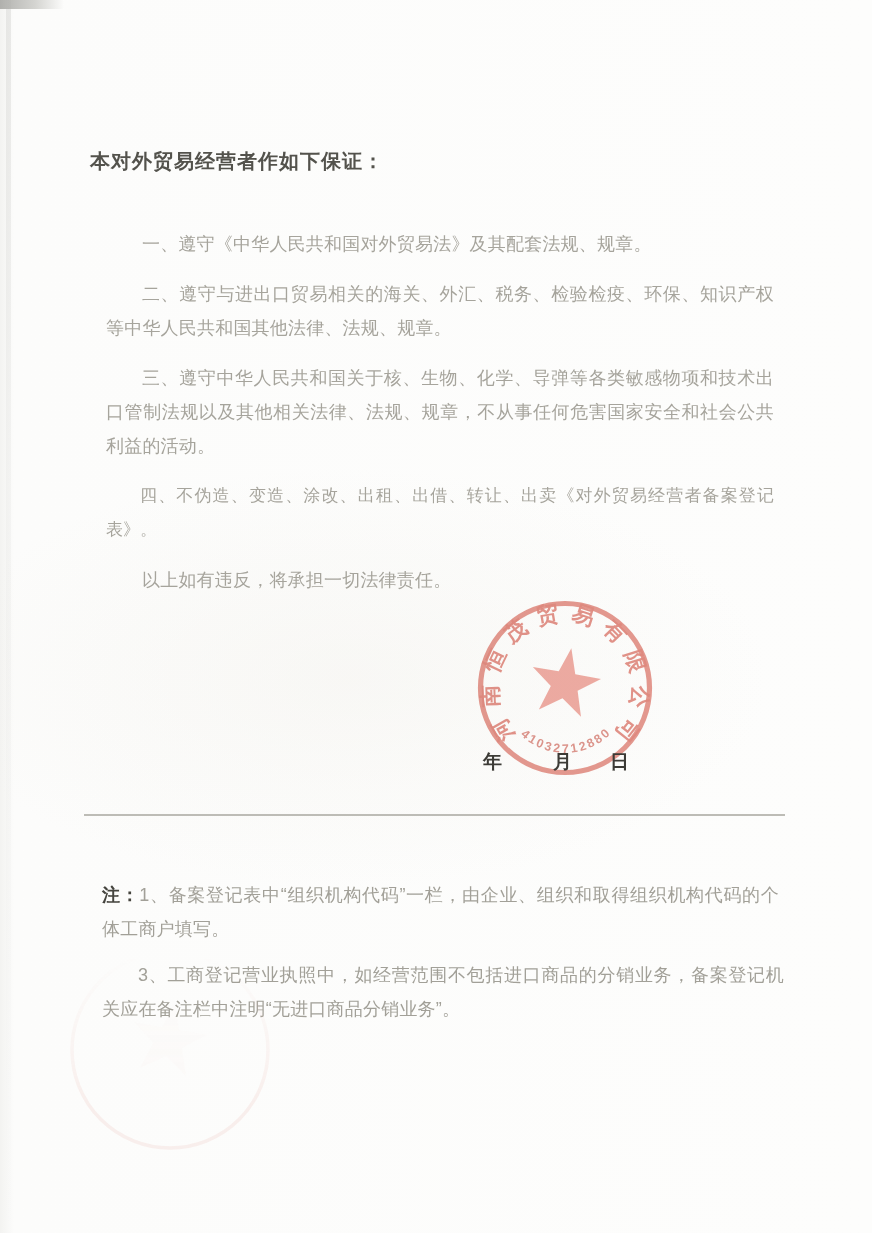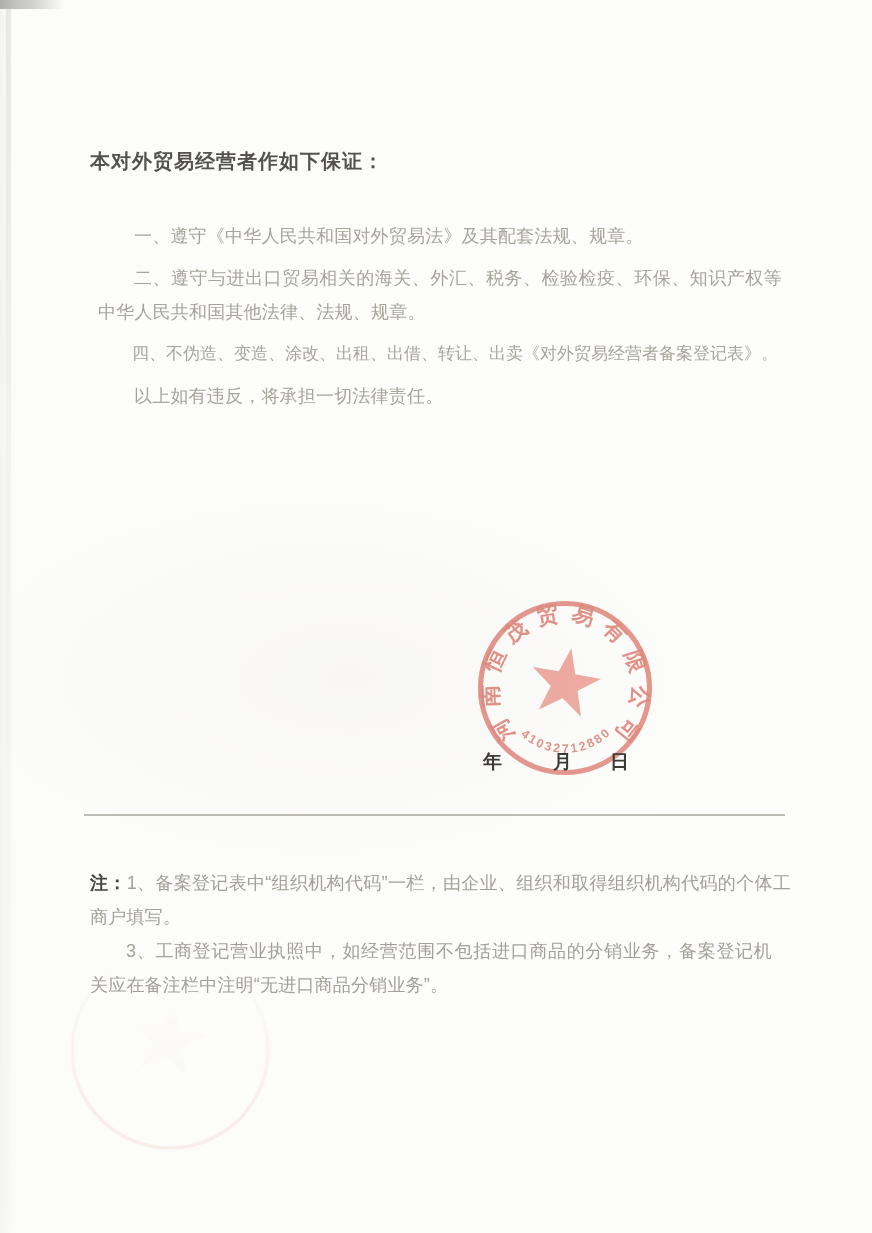--- a/index.html
+++ b/index.html
@@ -32,7 +32,7 @@
     font-size:18px;line-height:34px;color:#a6a49c;
     text-align:justify;letter-spacing:.2px;
   }
-  .clauses p{margin:8px;text-indent:2em;}
+  .clauses p{margin:16px;text-indent:2em;}
   .clauses p.tight{font-size:17px;letter-spacing:0;}
   .clauses .num{color:#72716a;font-weight:bold;padding:0 3px;}
   .signature{

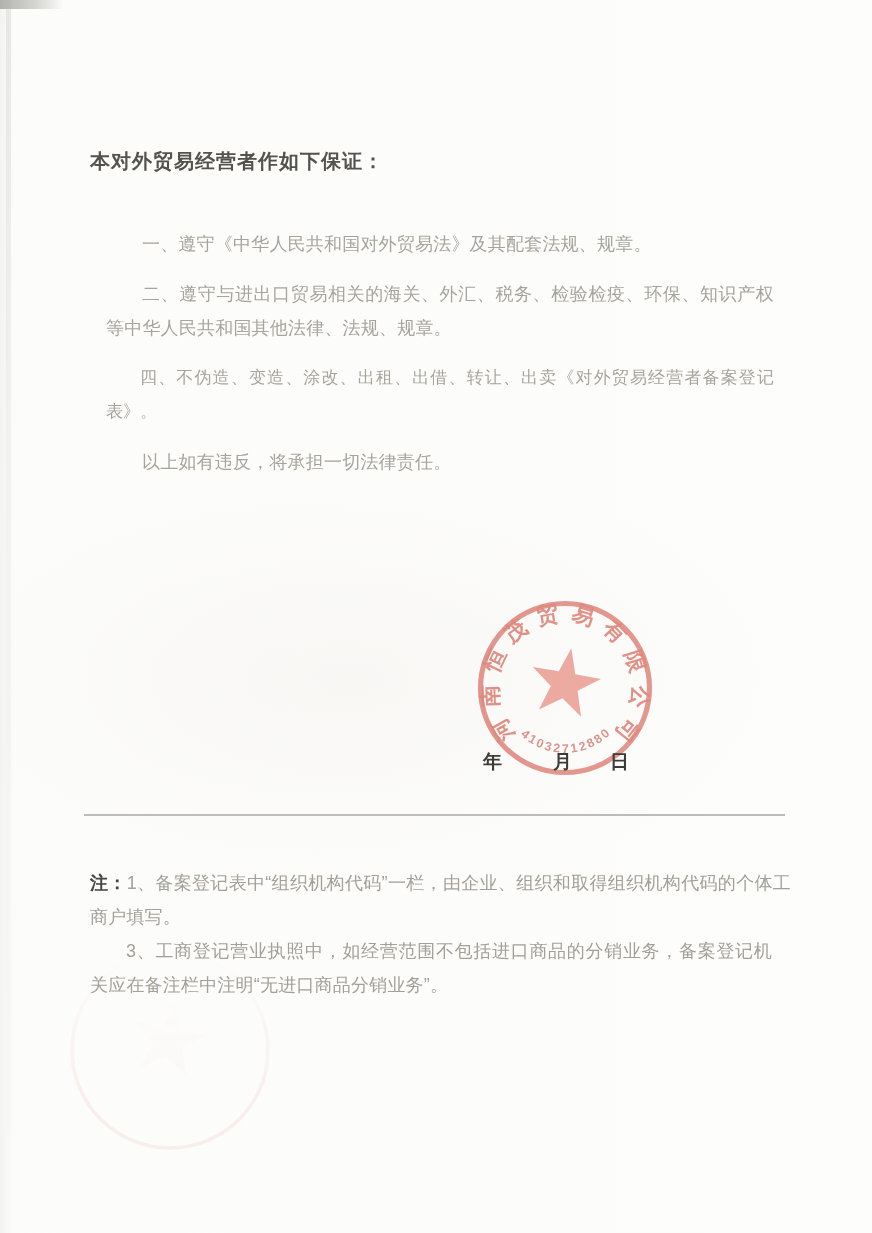--- a/index.html
+++ b/index.html
@@ -81,6 +81,7 @@
   <div class="clauses">
     <p>一、遵守《中华人民共和国对外贸易法》及其配套法规、规章。</p>
     <p>二、遵守与进出口贸易相关的海关、外汇、税务、检验检疫、环保、知识产权等中华人民共和国其他法律、法规、规章。</p>
+    <p>三、遵守中华人民共和国关于核、生物、化学、导弹等各类敏感物项和技术出口管制法规以及其他相关法律、法规、规章，不从事任何危害国家安全和社会公共利益的活动。</p>
     <p class="tight">四、不伪造、变造、涂改、出租、出借、转让、出卖《对外贸易经营者备案登记表》。</p>
     <p>以上如有违反，将承担一切法律责任。</p>
   </div>

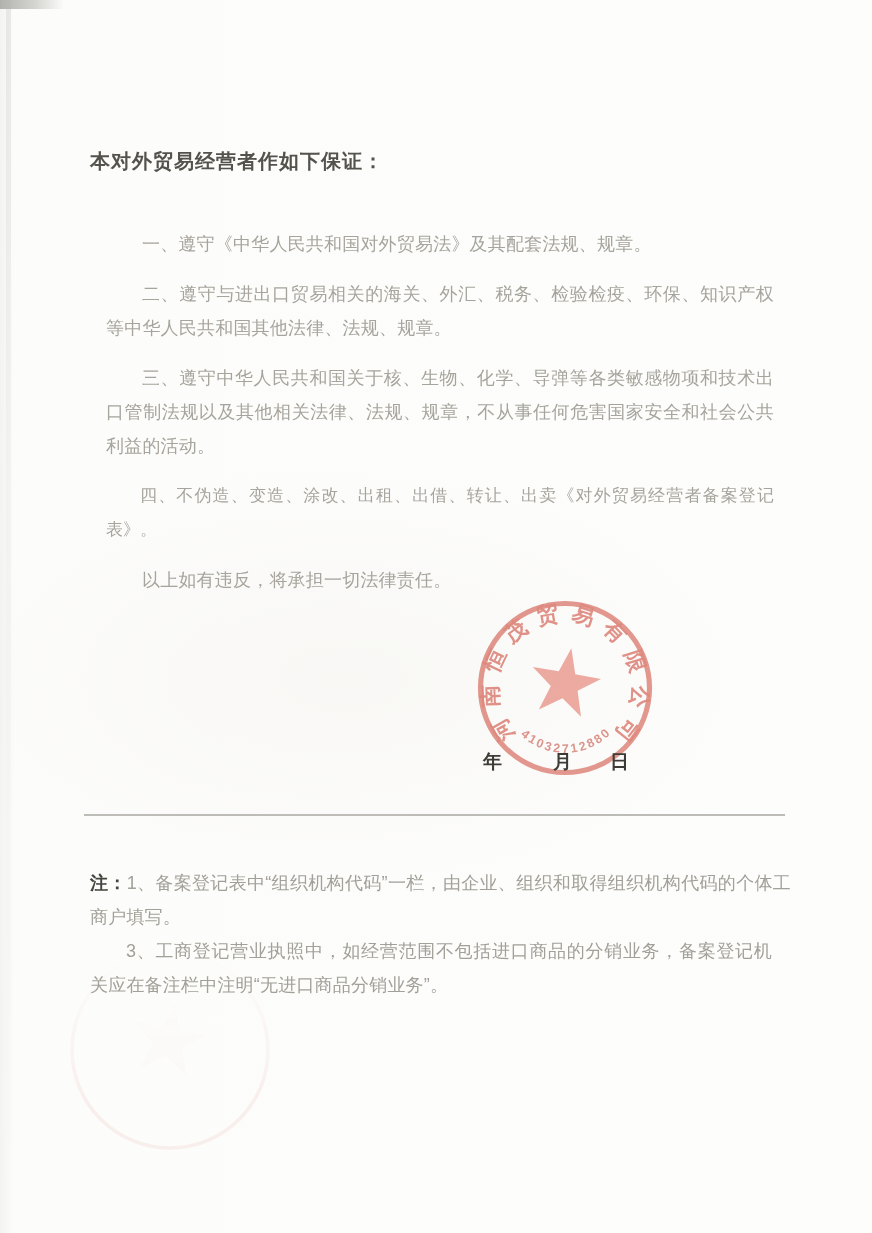--- a/index.html
+++ b/index.html
@@ -53,7 +53,7 @@
     font-size:18px;line-height:34px;color:#a2a098;
     text-align:justify;letter-spacing:.2px;
   }
-  .notes p{margin:0;}
+  .notes p{margin:12px;}
   .notes p.ind{text-indent:2em;}
   .notes p.narrow{width:682px;}
   .note-prefix{color:#45443e;font-weight:bold;}

